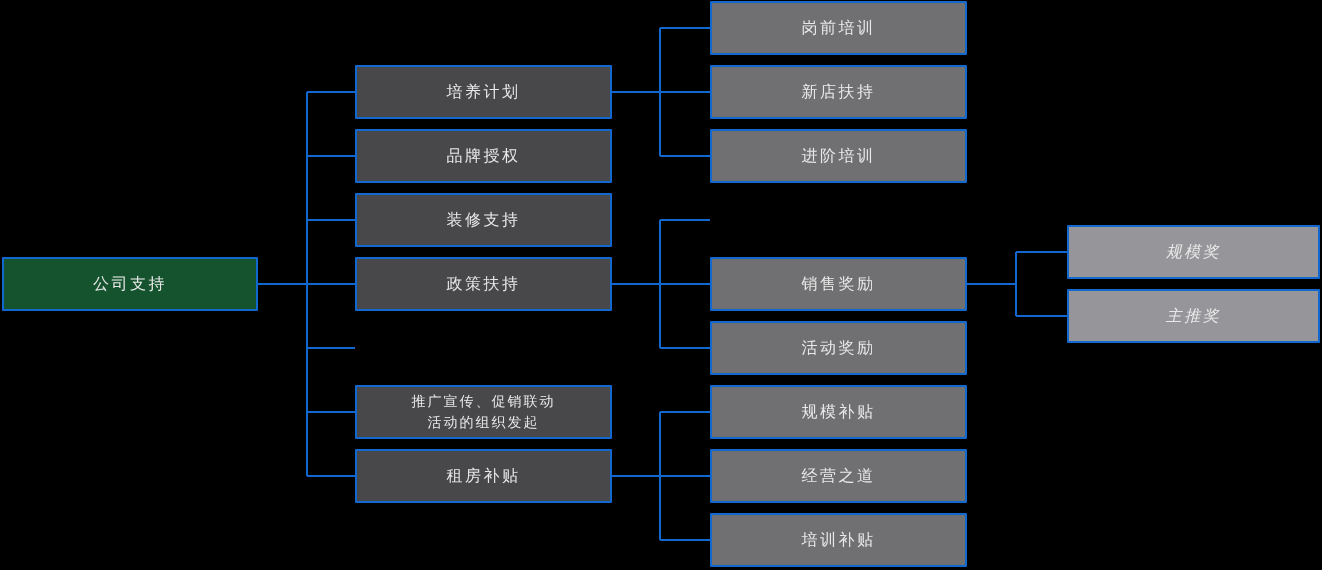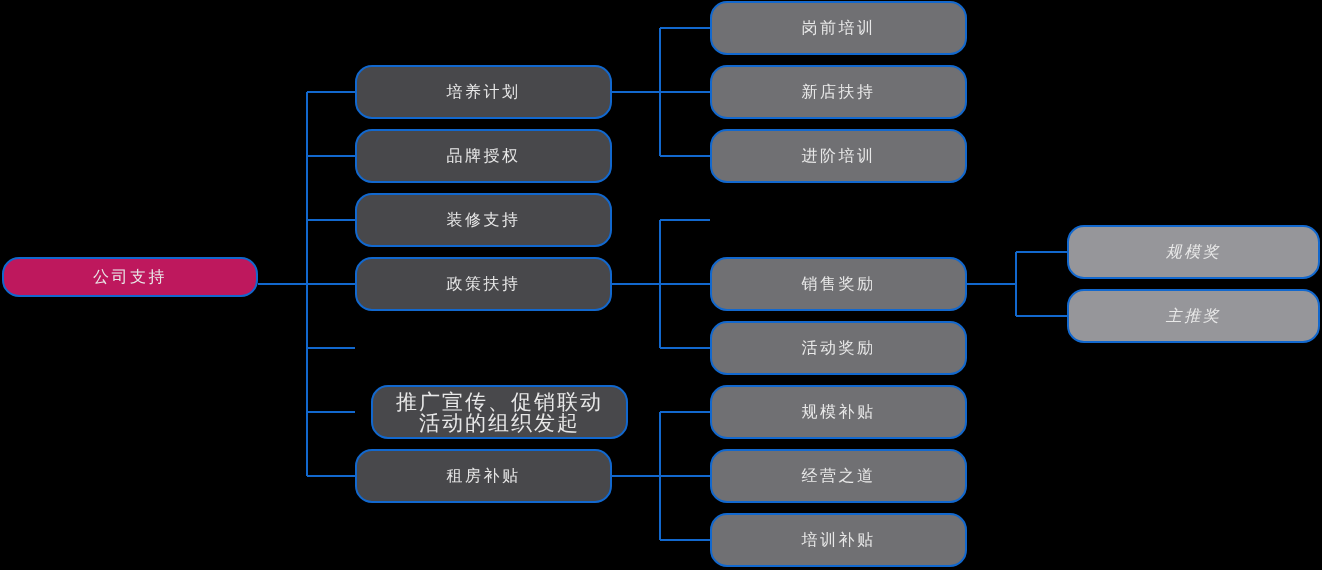--- a/index.html
+++ b/index.html
@@ -29,7 +29,7 @@
     position: absolute;
     box-sizing: border-box;
     border: 2px solid #1268CE;
-    border-radius: 17px;
+    border-radius: 1px;
     display: flex;
     align-items: center;
     justify-content: center;

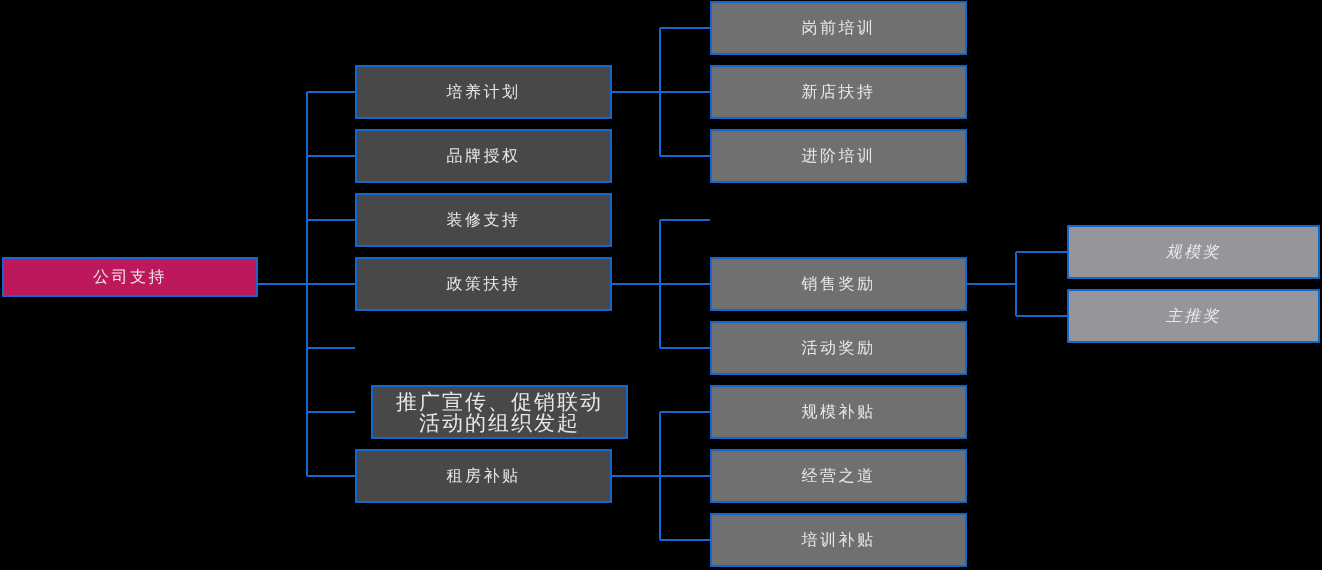--- a/index.html
+++ b/index.html
@@ -41,7 +41,7 @@
     white-space: pre-line;
     cursor: default;
   }
-  .lvl0 { background: #be185d; left: 2px;    top: 257px; width: 256px; height: 40px; }
+  .lvl0 { background: #14532d; left: 2px;    top: 257px; width: 256px; height: 54px; }
   .lvl1 { background: #48484B; left: 355px;  width: 257px; height: 54px; }
   .lvl2 { background: #707073; left: 710px;  width: 257px; height: 54px; }
   .lvl3 { background: #96969A; left: 1067px; width: 253px; height: 54px; font-style: italic; }

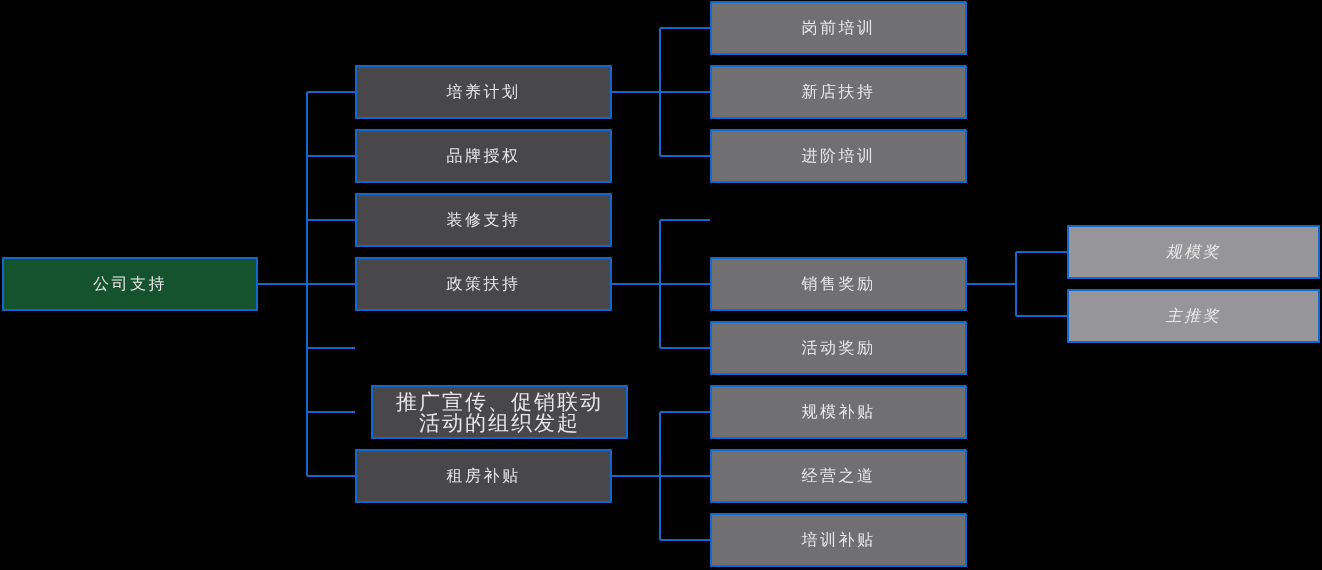--- a/index.html
+++ b/index.html
@@ -45,7 +45,7 @@
   .lvl1 { background: #48484B; left: 355px;  width: 257px; height: 54px; }
   .lvl2 { background: #707073; left: 710px;  width: 257px; height: 54px; }
   .lvl3 { background: #96969A; left: 1067px; width: 253px; height: 54px; font-style: italic; }
-  .multiline { font-size: 21px; line-height: 21px; letter-spacing: 2px; margin-left: 16px; }
+  .multiline { font-size: 14px; line-height: 21px; letter-spacing: 2px; }
 </style>
 </head>
 <body>

